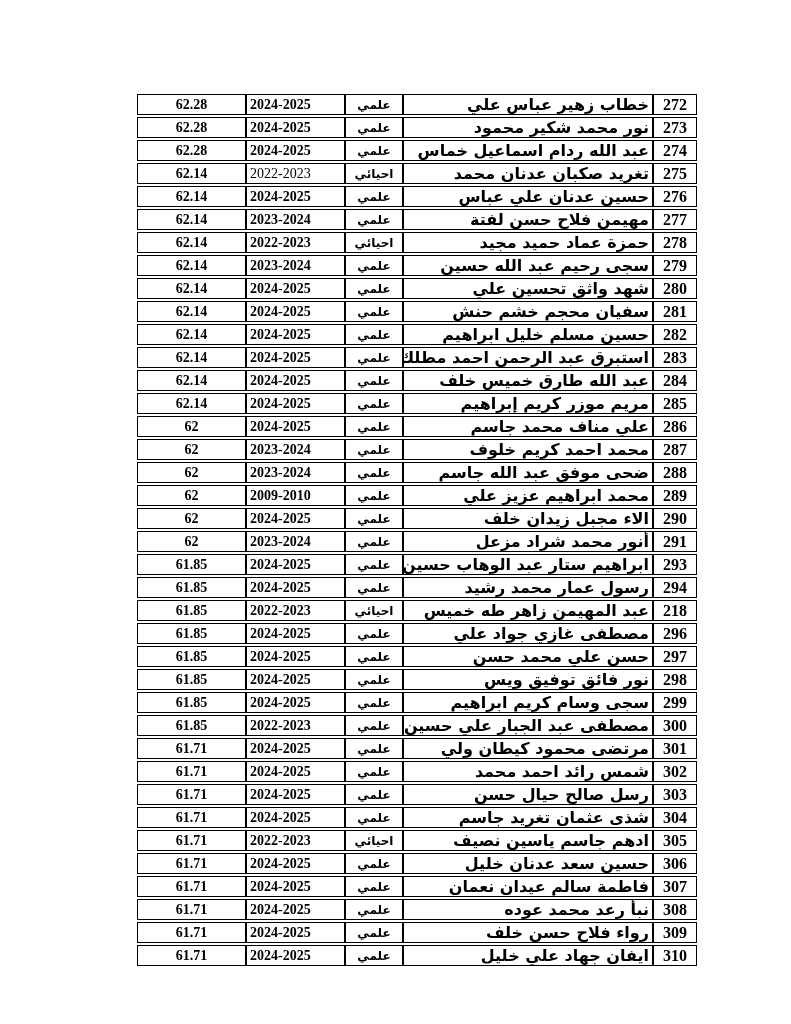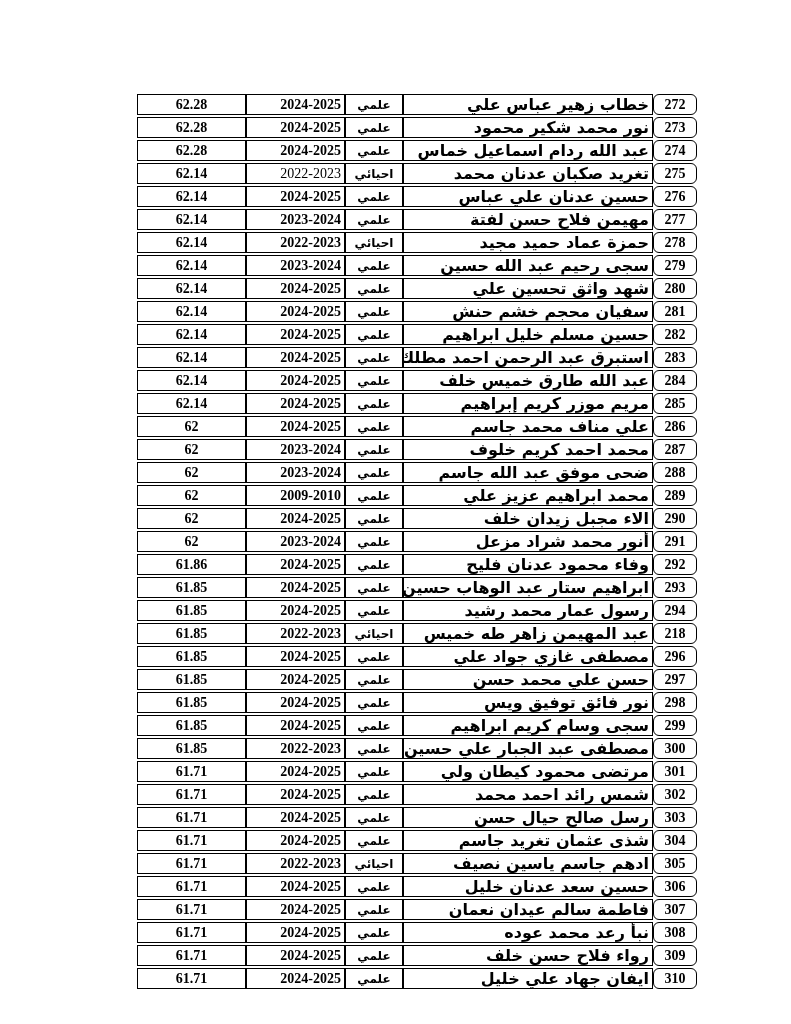--- a/index.html
+++ b/index.html
@@ -48,7 +48,7 @@
     font-size: 14px;
   }
   td.year {
-    text-align: right;
+    text-align: left;
     font-family: "Liberation Serif", serif;
     font-weight: bold;
     font-size: 14px;

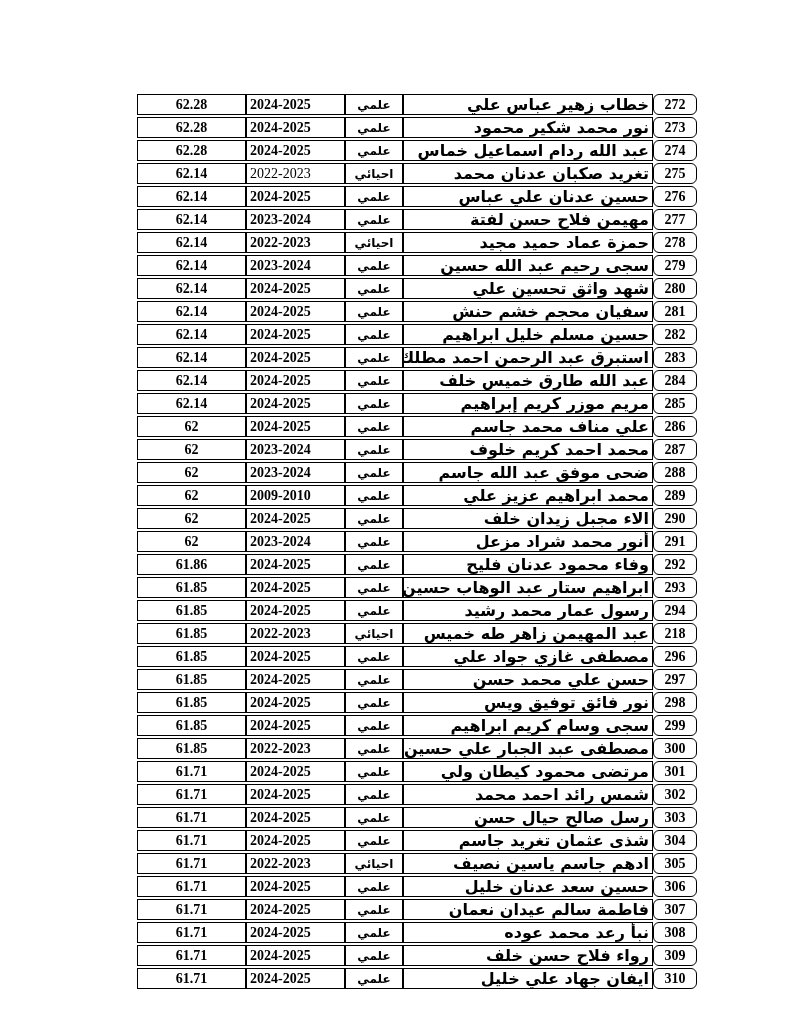--- a/index.html
+++ b/index.html
@@ -76,8 +76,7 @@
     text-align: center;
     font-family: "Liberation Serif", serif;
     font-weight: bold;
-    font-size: 14px;
-    border-radius: 6px;
+    font-size: 16px;
   }
 </style>
 </head>

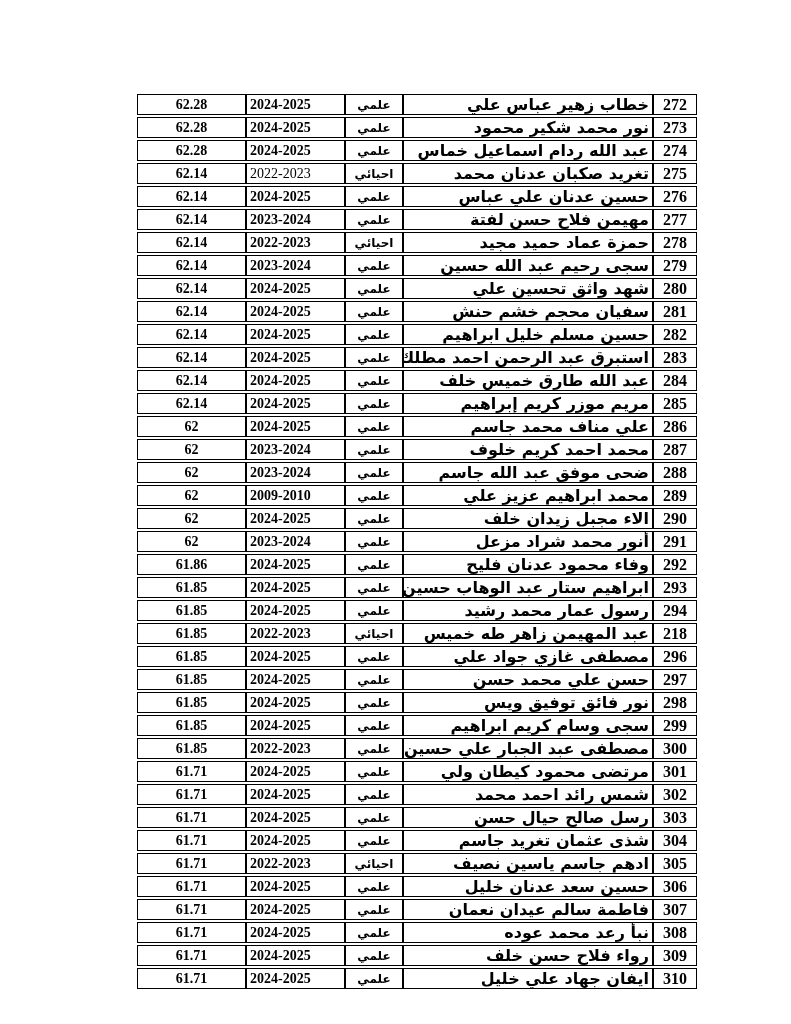--- a/index.html
+++ b/index.html
@@ -233,13 +233,6 @@
           <td class="cell num">291</td>
         </tr>
         <tr>
-          <td class="cell score">61.86</td>
-          <td class="cell year">2024-2025</td>
-          <td class="cell branch">علمي</td>
-          <td class="cell name">وفاء محمود عدنان فليح</td>
-          <td class="cell num">292</td>
-        </tr>
-        <tr>
           <td class="cell score">61.85</td>
           <td class="cell year">2024-2025</td>
           <td class="cell branch">علمي</td>

